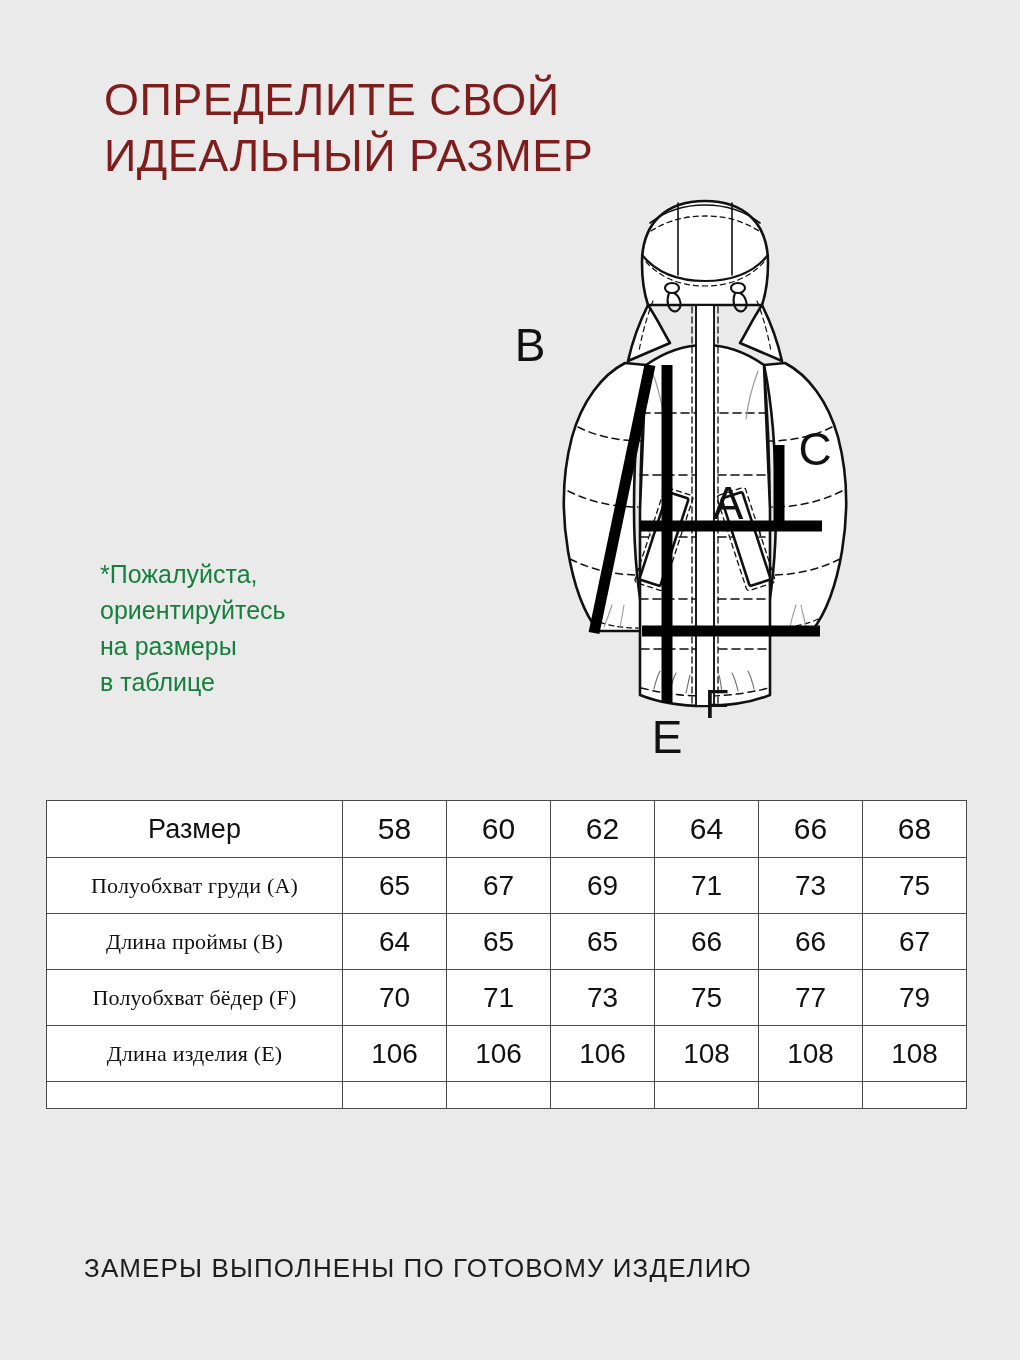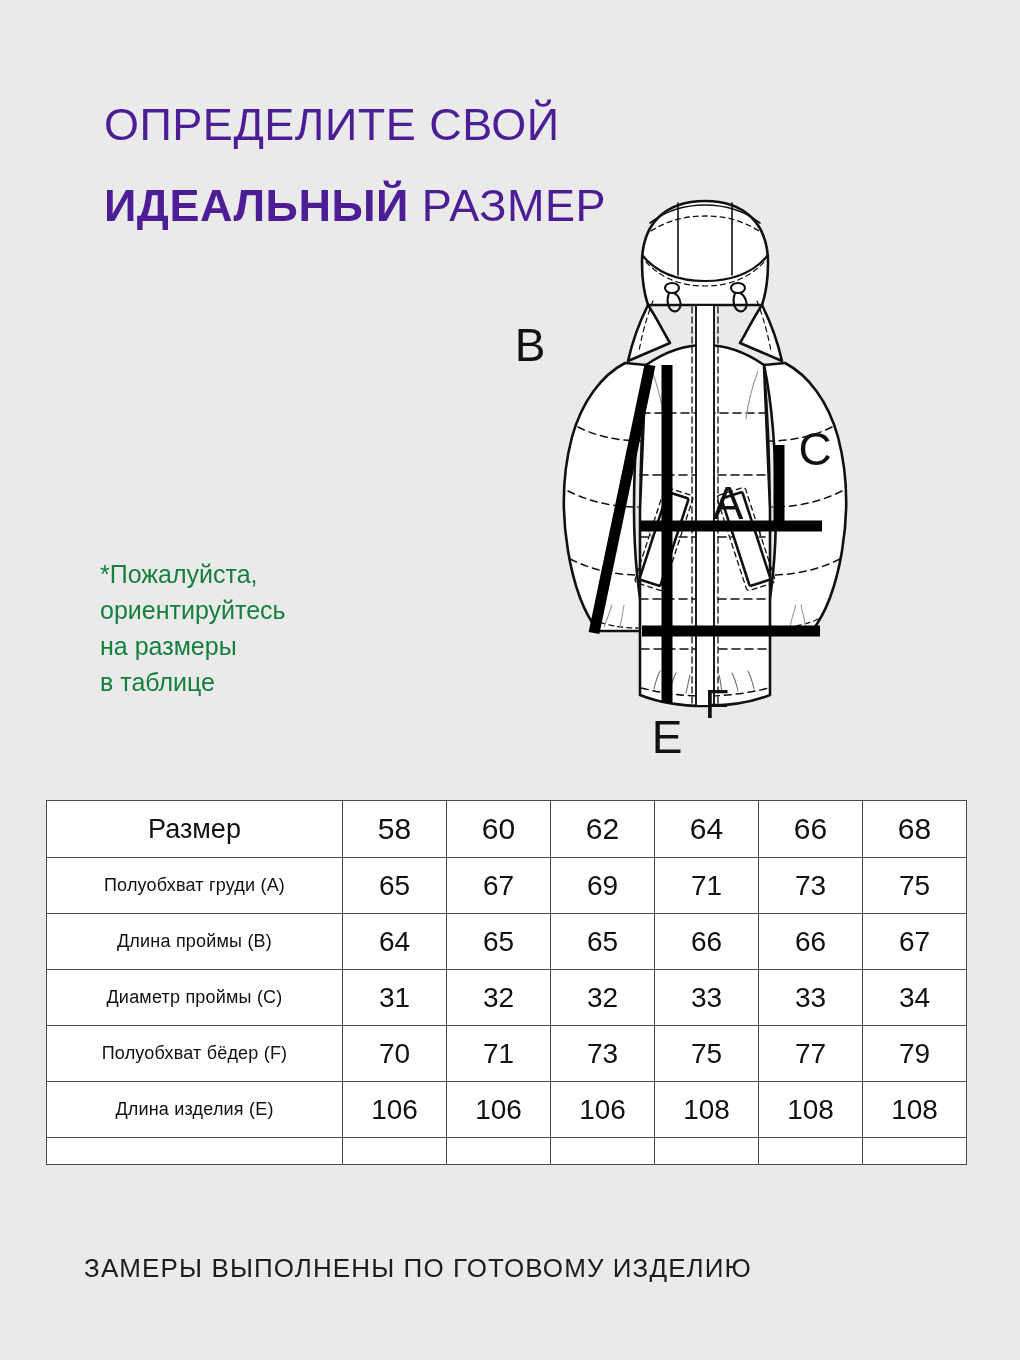--- a/index.html
+++ b/index.html
@@ -27,9 +27,8 @@
     font-size: 45px;
     line-height: 56px;
     letter-spacing: 0.5px;
-    color: #4c1d95;
+    color: #7f1d1d;
     white-space: nowrap;
-    margin-top: 25px;
   }
   .title-strong { font-weight: 700; text-align: center; }
   .title-normal { font-weight: 400; }

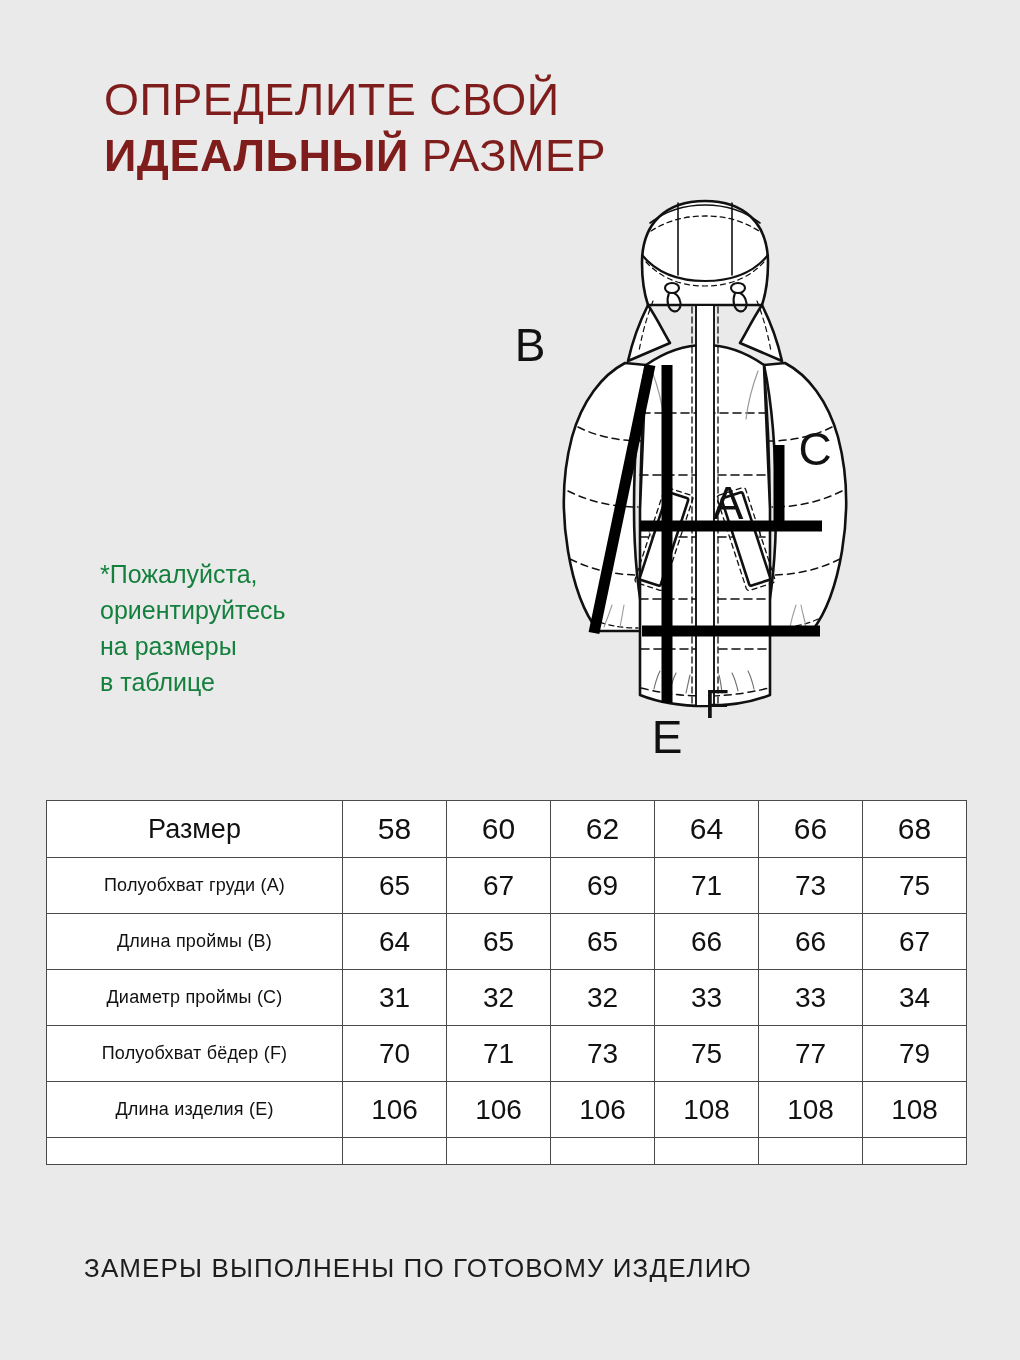--- a/index.html
+++ b/index.html
@@ -30,7 +30,7 @@
     color: #7f1d1d;
     white-space: nowrap;
   }
-  .title-strong { font-weight: 700; text-align: center; }
+  .title-strong { font-weight: 400; text-align: center; }
   .title-normal { font-weight: 400; }
 
   

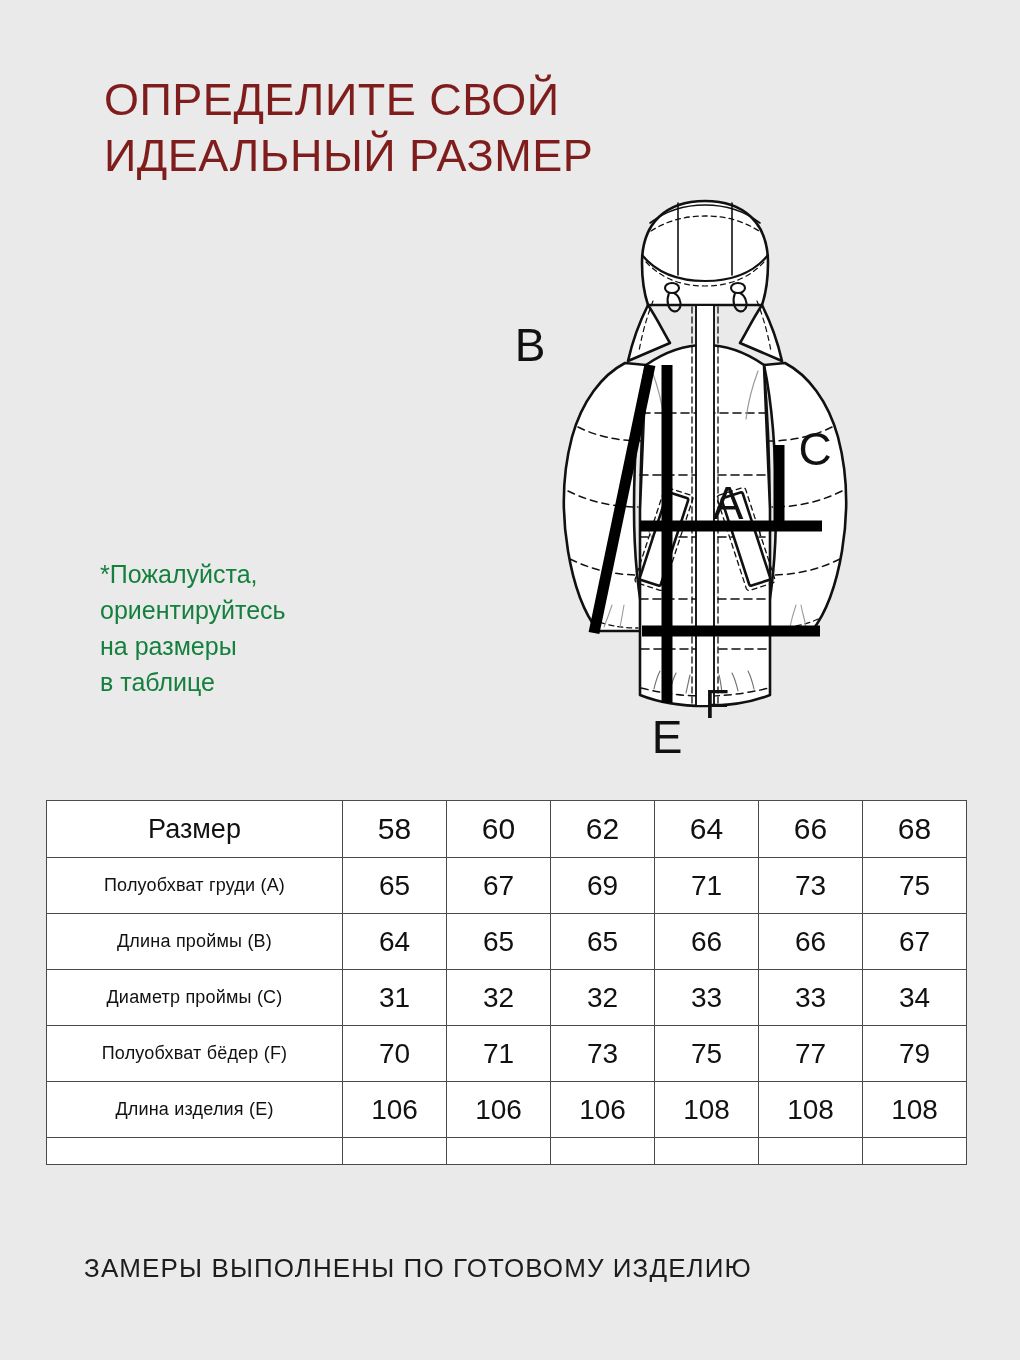--- a/index.html
+++ b/index.html
@@ -88,9 +88,10 @@
   .cell-label {
     text-align: left;
     padding-left: 14px;
-    font-size: 18px;
+    font-size: 22px;
     letter-spacing: 0.2px;
     white-space: nowrap;
+    font-family: Liberation Serif, serif;
   }
   .cell-label-head {
     text-align: left;

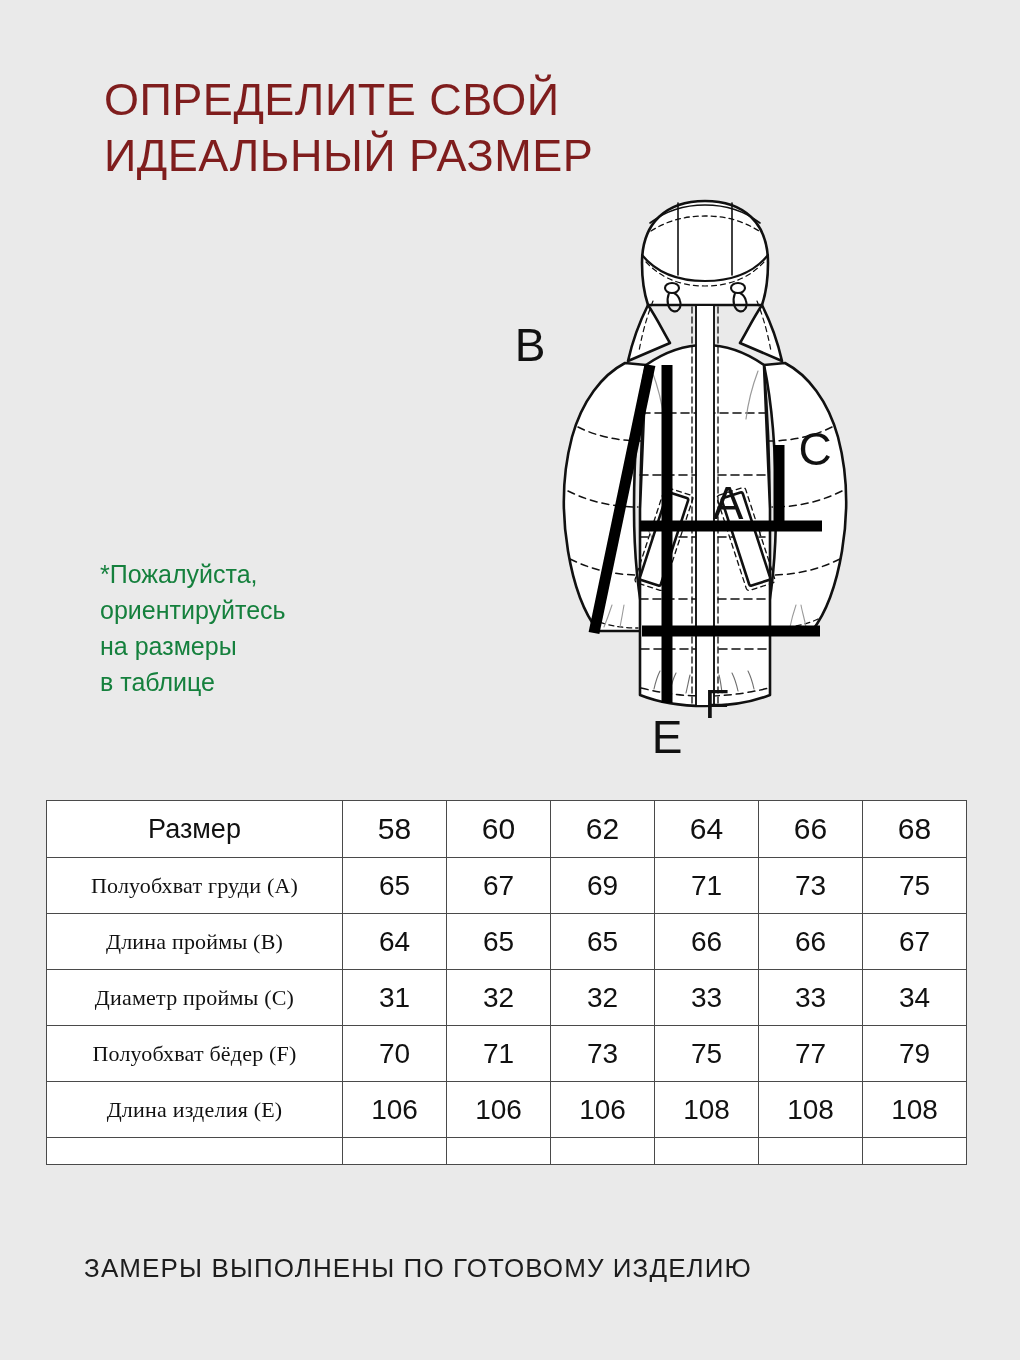--- a/index.html
+++ b/index.html
@@ -295,15 +295,6 @@
         <td class="cell-value">67</td>
       </tr>
 
-      <tr class="data-row">
-        <td class="cell-label">Диаметр проймы (C)</td>
-        <td class="cell-value">31</td>
-        <td class="cell-value">32</td>
-        <td class="cell-value">32</td>
-        <td class="cell-value">33</td>
-        <td class="cell-value">33</td>
-        <td class="cell-value">34</td>
-      </tr>
 
       <tr class="data-row">
         <td class="cell-label">Полуобхват бёдер (F)</td>

